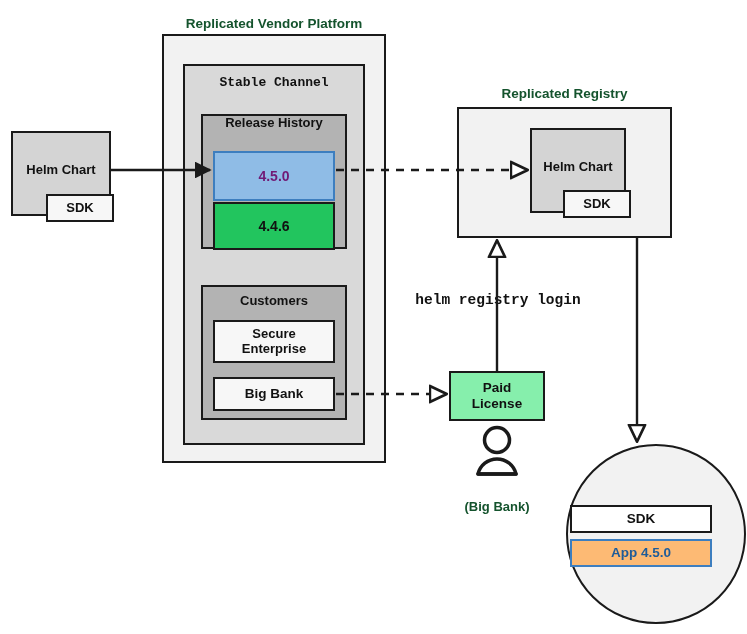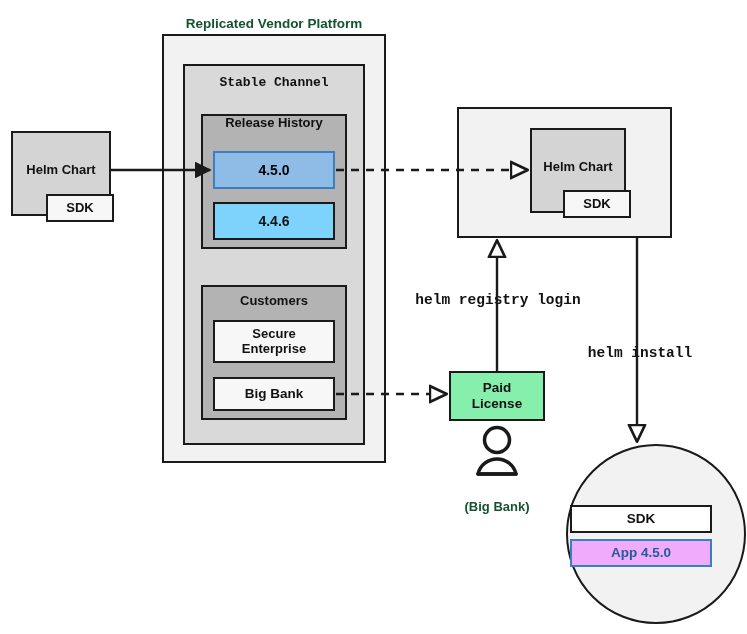--- a/index.html
+++ b/index.html
@@ -107,6 +107,7 @@
     <span>SDK</span>
   </div>
 
+  <div class="lbl titleLabel" style="left:457px; top:86px; width:215px;">Replicated Registry</div>
 
   <div class="box" style="left:457px; top:107px; width:215px; height:131px; background:#f2f2f2;"></div>
 

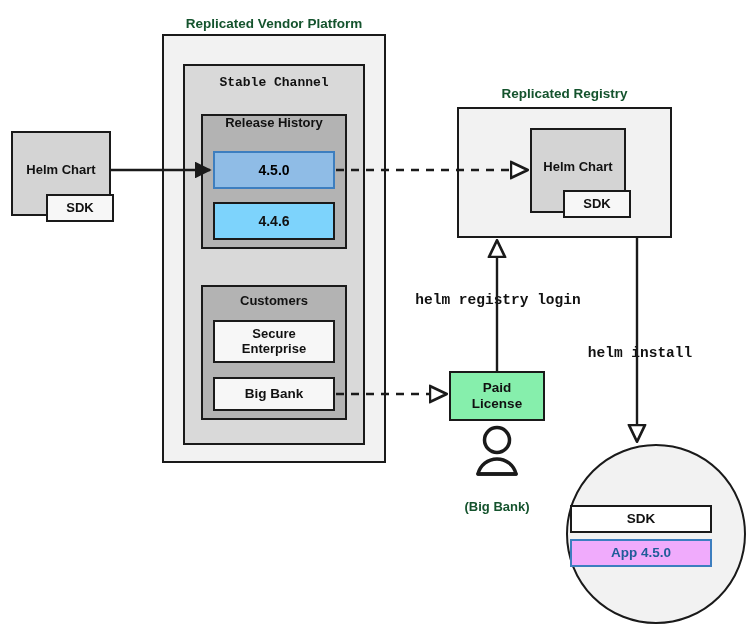--- a/index.html
+++ b/index.html
@@ -79,7 +79,7 @@
     <span class="boxTitle" style="">Release History</span>
   </div>
 
-  <div class="box" style="left:213px; top:151px; width:122px; height:38px; background:#8fbce6; border-color:#3d7ebf; color:#000000; font-size:14px;">
+  <div class="box" style="left:213px; top:151px; width:122px; height:50px; background:#8fbce6; border-color:#3d7ebf; color:#701a75; font-size:14px;">
     <span>4.5.0</span>
   </div>
 

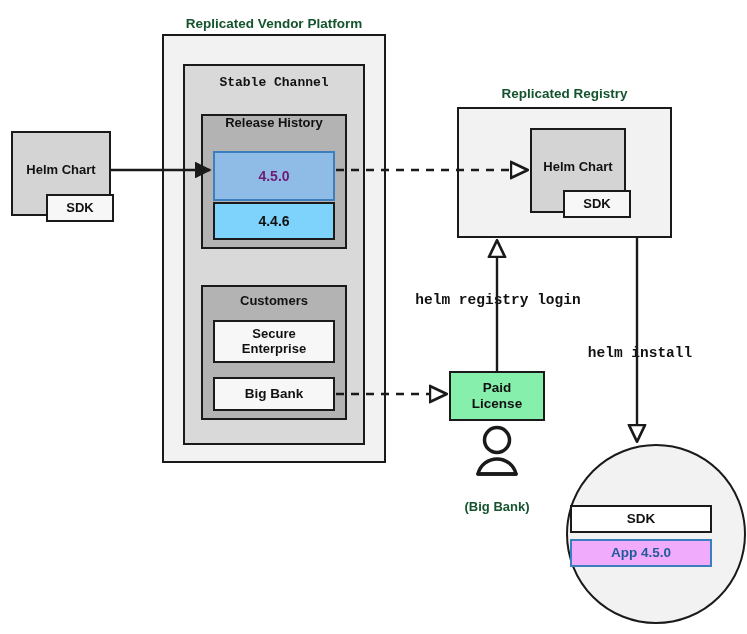--- a/index.html
+++ b/index.html
@@ -83,7 +83,7 @@
     <span>4.5.0</span>
   </div>
 
-  <div class="box" style="left:213px; top:202px; width:122px; height:38px; background:#7dd3fc; font-size:14px;">
+  <div class="box" style="left:213px; top:202px; width:122px; height:48px; background:#22c55e; font-size:14px;">
     <span>4.4.6</span>
   </div>
 

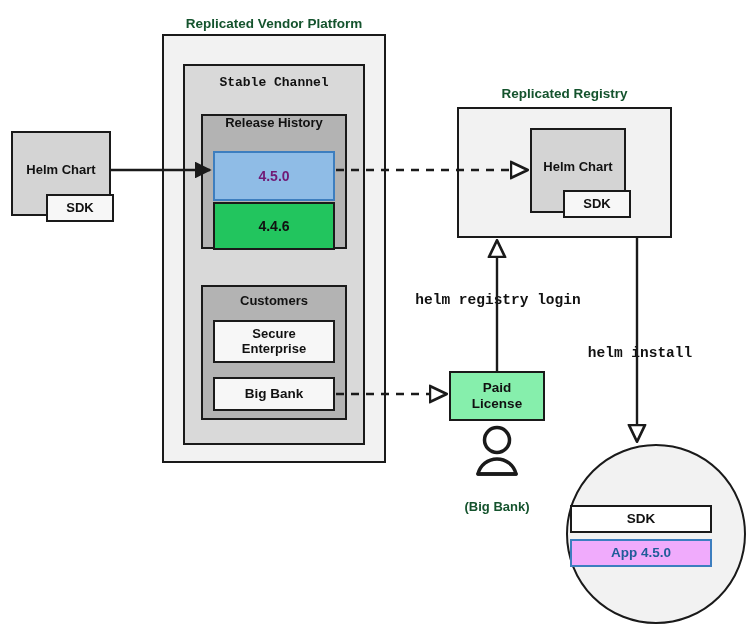--- a/index.html
+++ b/index.html
@@ -143,7 +143,6 @@
 
   <div class="mono" style="left:378px; top:292px; width:240px; font-size:14.5px;">helm registry login</div>
 
-  <div class="mono" style="left:560px; top:345px; width:160px; font-size:14.5px;">helm install</div>
 
   <svg class="edges" viewBox="0 0 747 634">
     <defs>

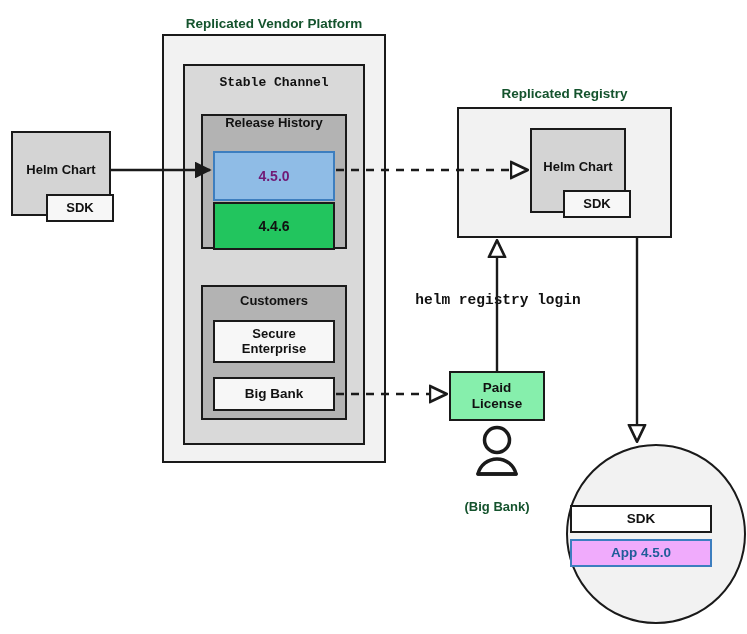--- a/index.html
+++ b/index.html
@@ -137,7 +137,7 @@
   <div class="box" style="left:570px; top:505px; width:142px; height:28px; background:#ffffff; font-size:13.5px;">
     <span>SDK</span>
   </div>
-  <div class="box" style="left:570px; top:539px; width:142px; height:28px; background:#f0abfc; border-color:#3d7ebf; color:#1f5c99; font-size:13.5px;">
+  <div class="box" style="left:570px; top:539px; width:142px; height:28px; background:#fdba74; border-color:#3d7ebf; color:#1f5c99; font-size:13.5px;">
     <span>App 4.5.0</span>
   </div>
 

